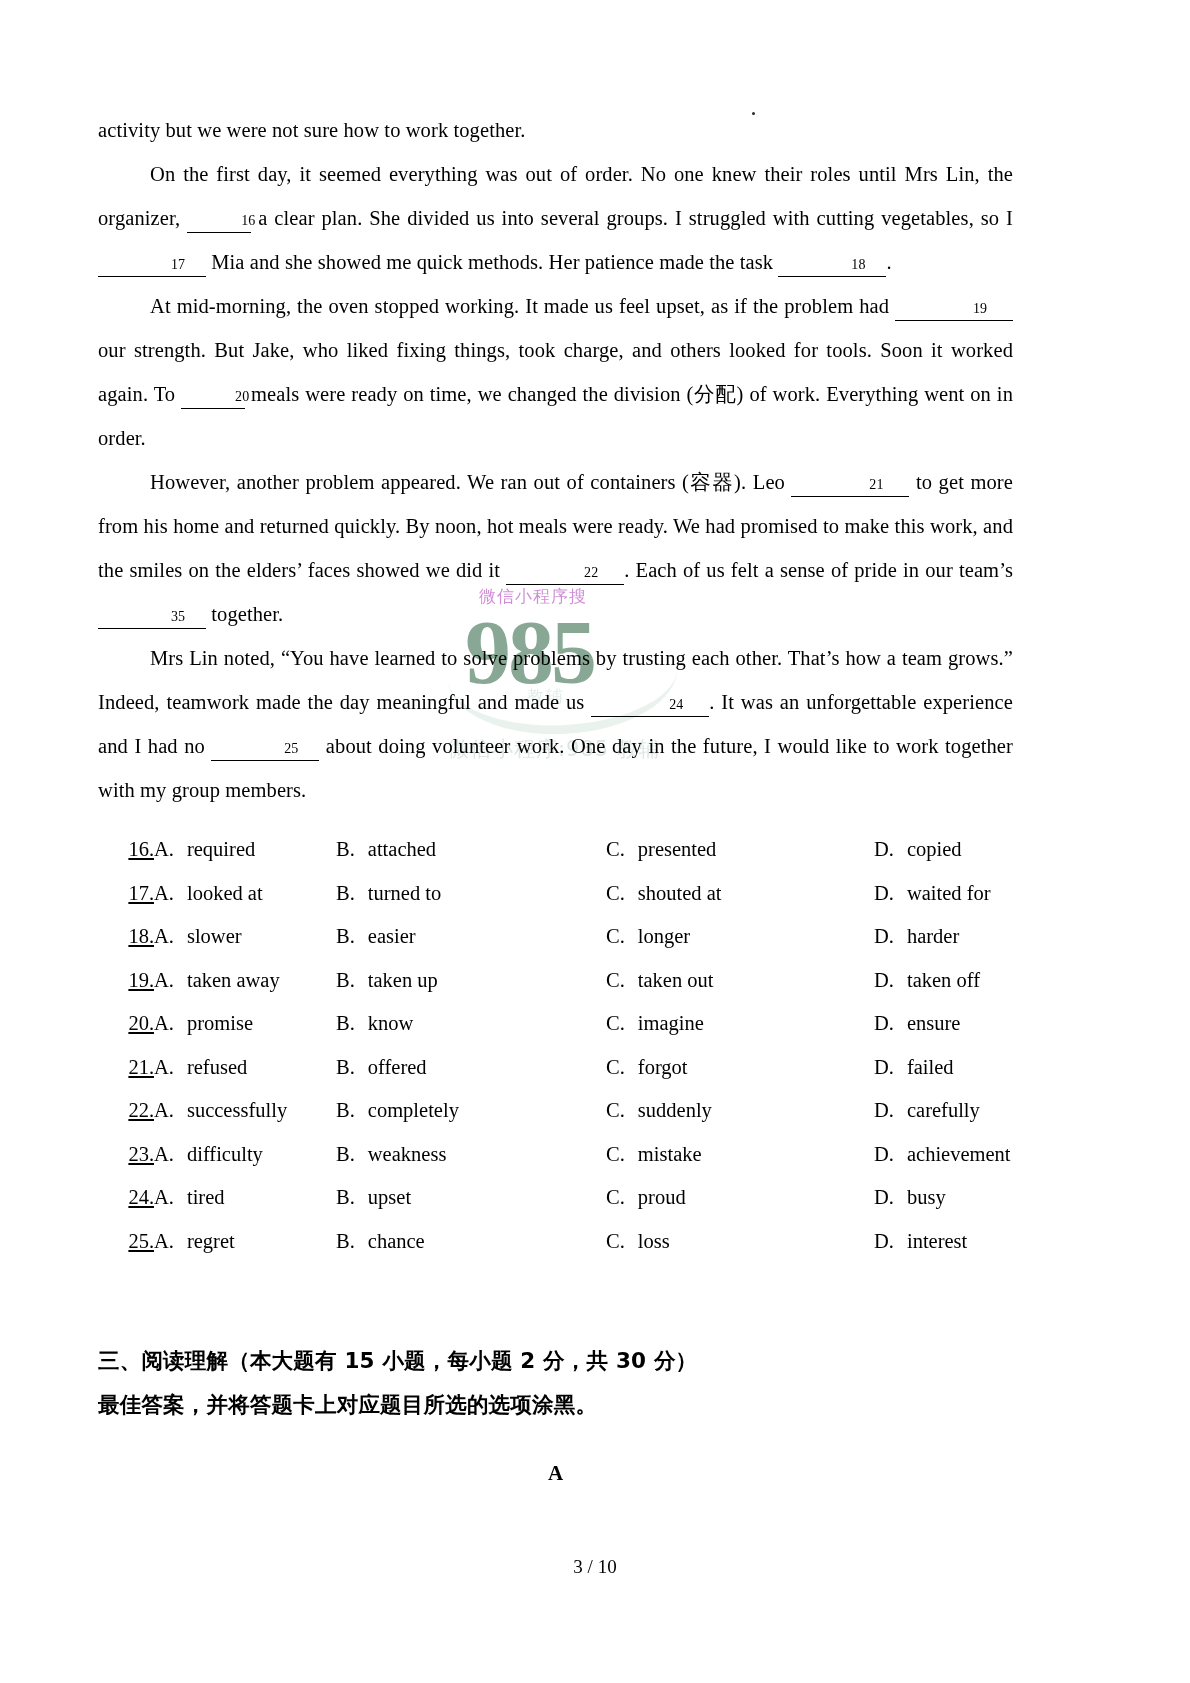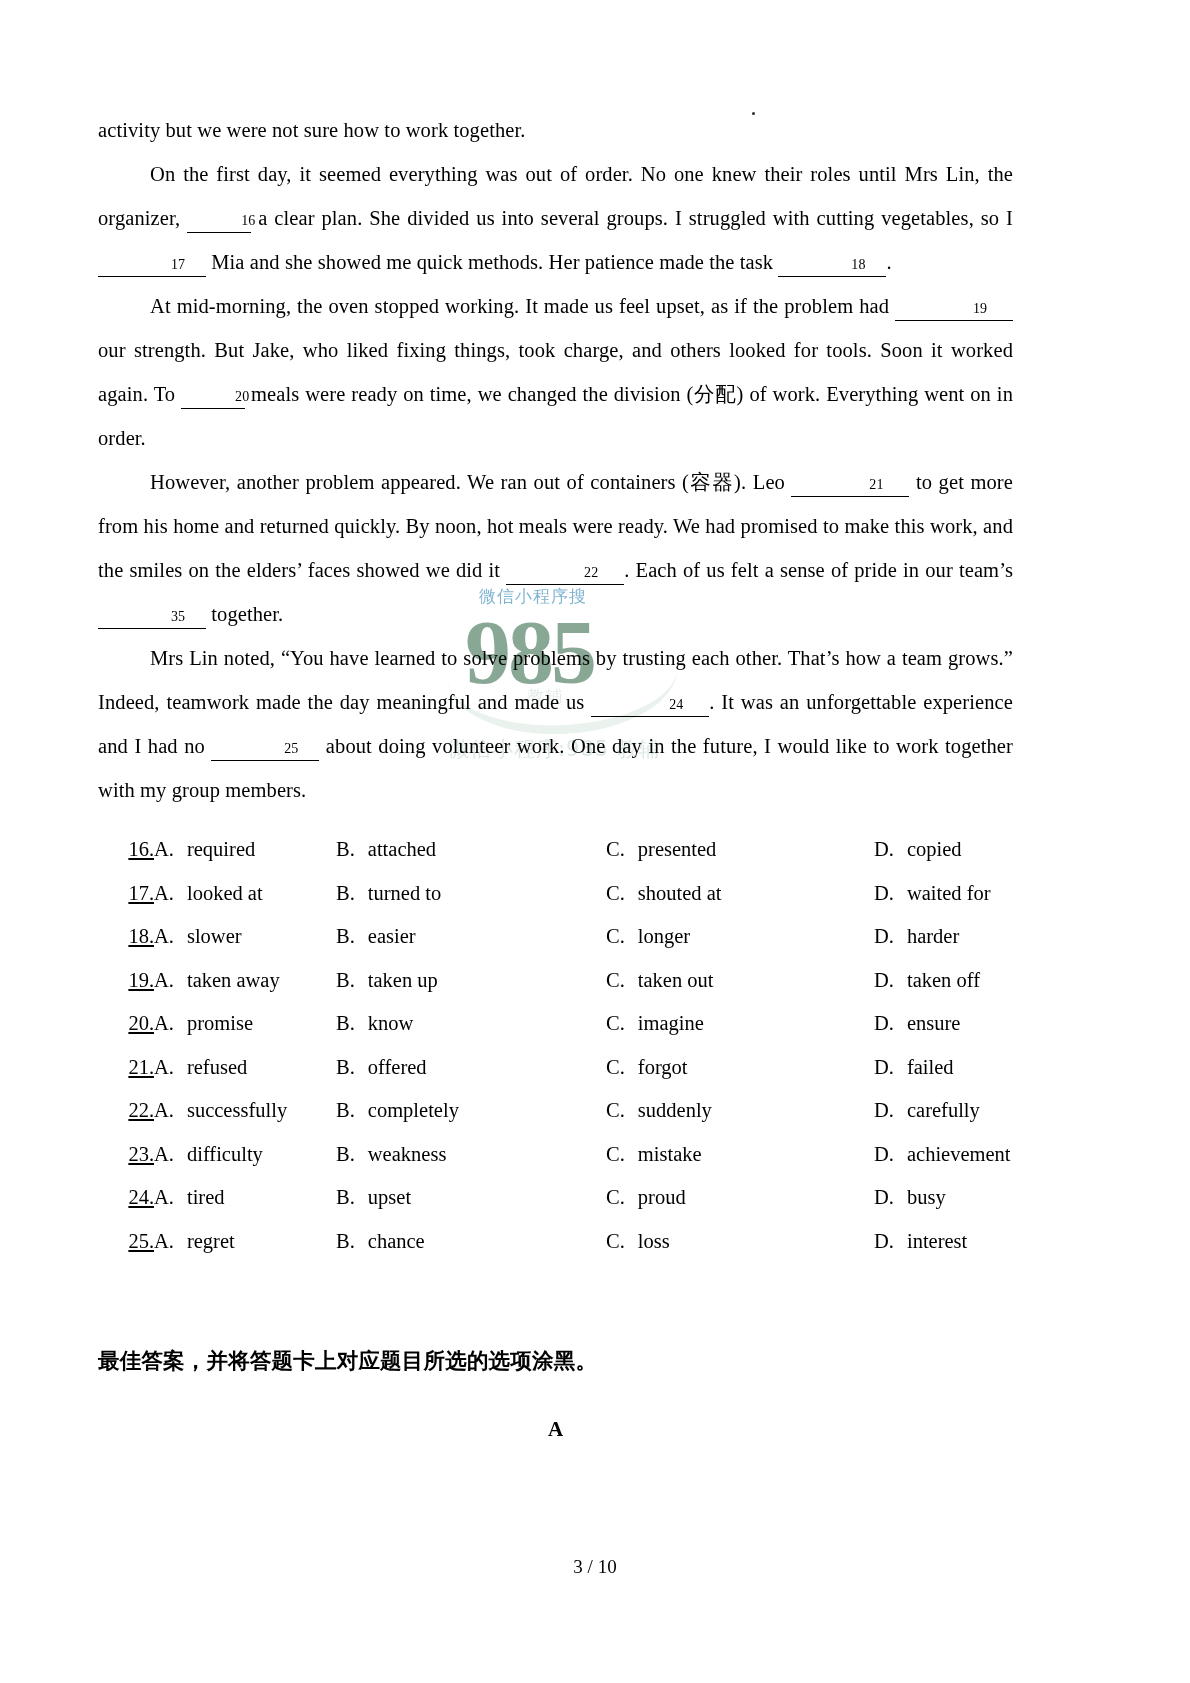--- a/index.html
+++ b/index.html
@@ -143,7 +143,7 @@
     top: 0px;
     font-family: "DejaVu Sans", sans-serif;
     font-size: 17px;
-    color: #0369a1;
+    color: #a21caf;
     letter-spacing: 1px;
     white-space: nowrap;
   }

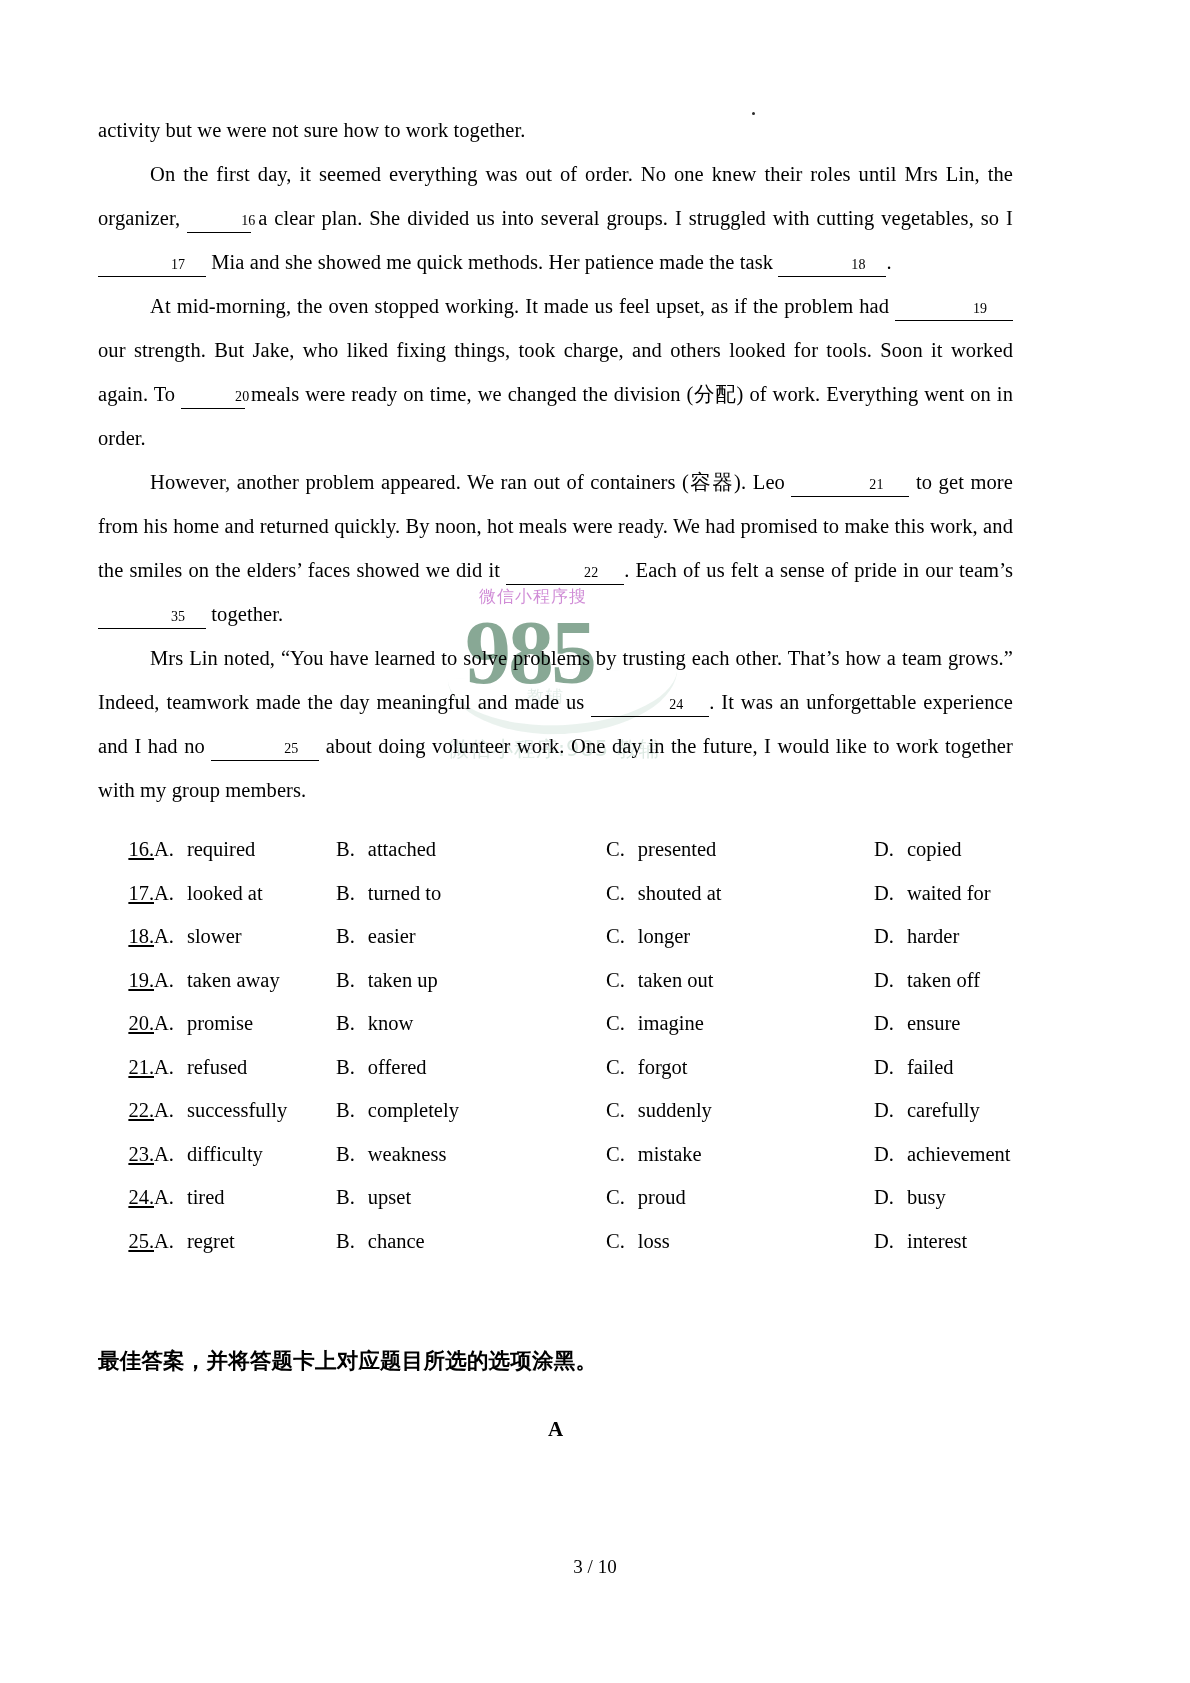--- a/index.html
+++ b/index.html
@@ -445,6 +445,7 @@
     </div>
 
     <div class="section-block">
+      <span class="ln">三、阅读理解（本大题有 15 小题，每小题 2 分，共 30 分）</span>
       <span class="ln">最佳答案，并将答题卡上对应题目所选的选项涂黑。</span>
     </div>
 

